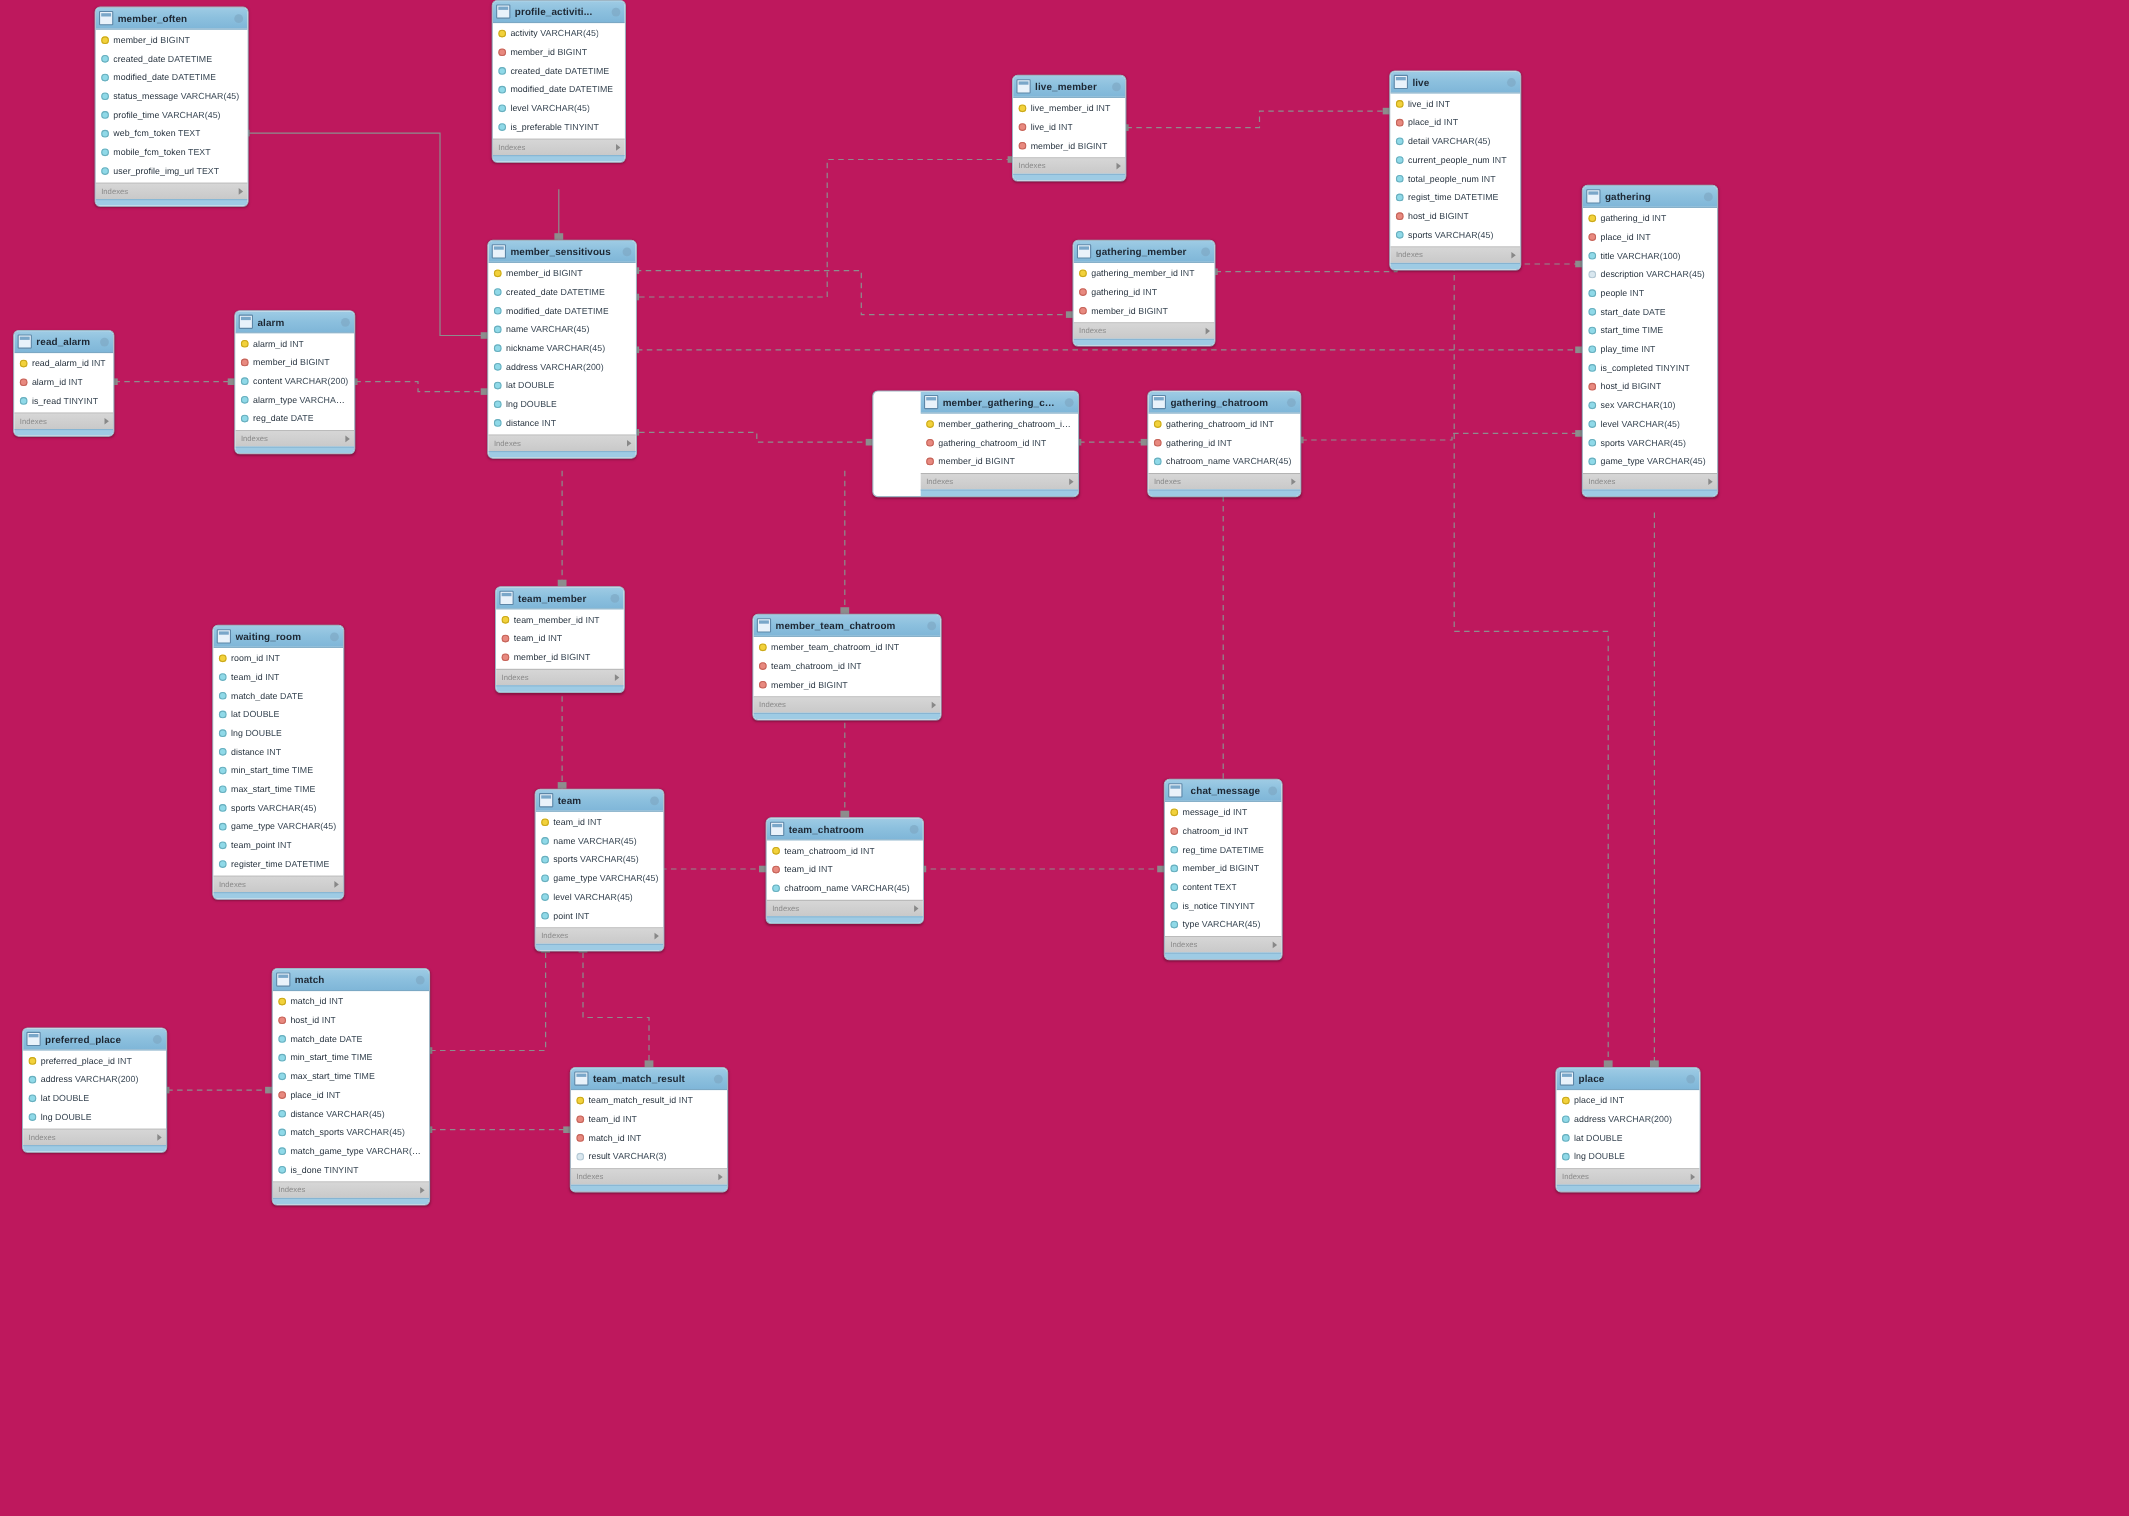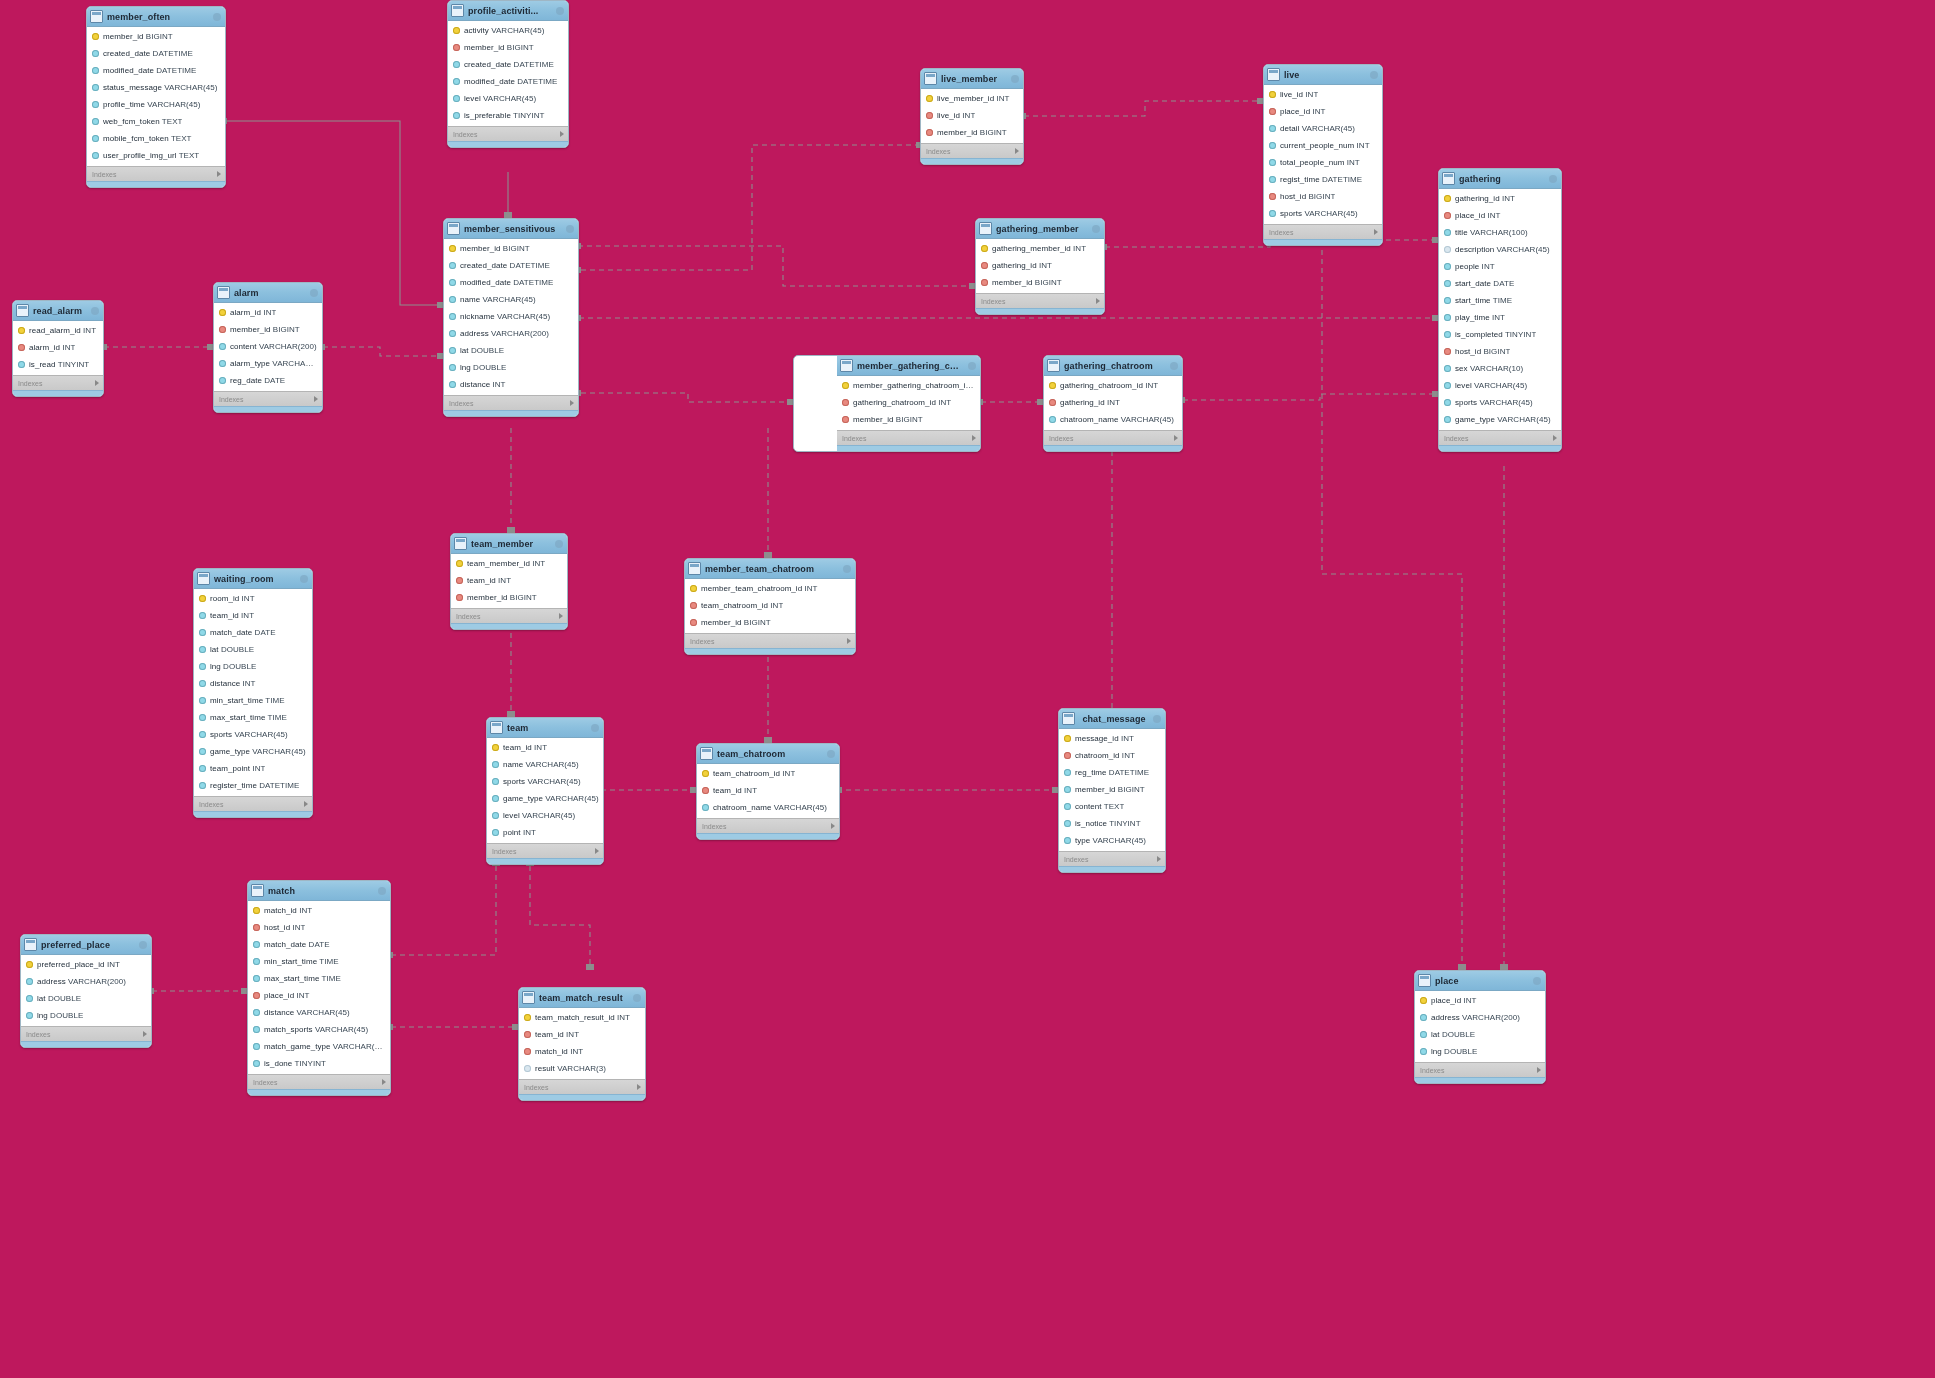--- a/index.html
+++ b/index.html
@@ -956,7 +956,7 @@
         </div>
         <div class="tbl-base"></div>
       </div>
-      <div class="tbl" style="left: 518px; top: 970px; width: 128px; margin-top: 17px;">
+      <div class="tbl" style="left: 518px; top: 970px; width: 144px;">
         <div class="tbl-hdr">
           <span class="hdr-ico"></span>
           <span class="tbl-name">team_match_result</span>

